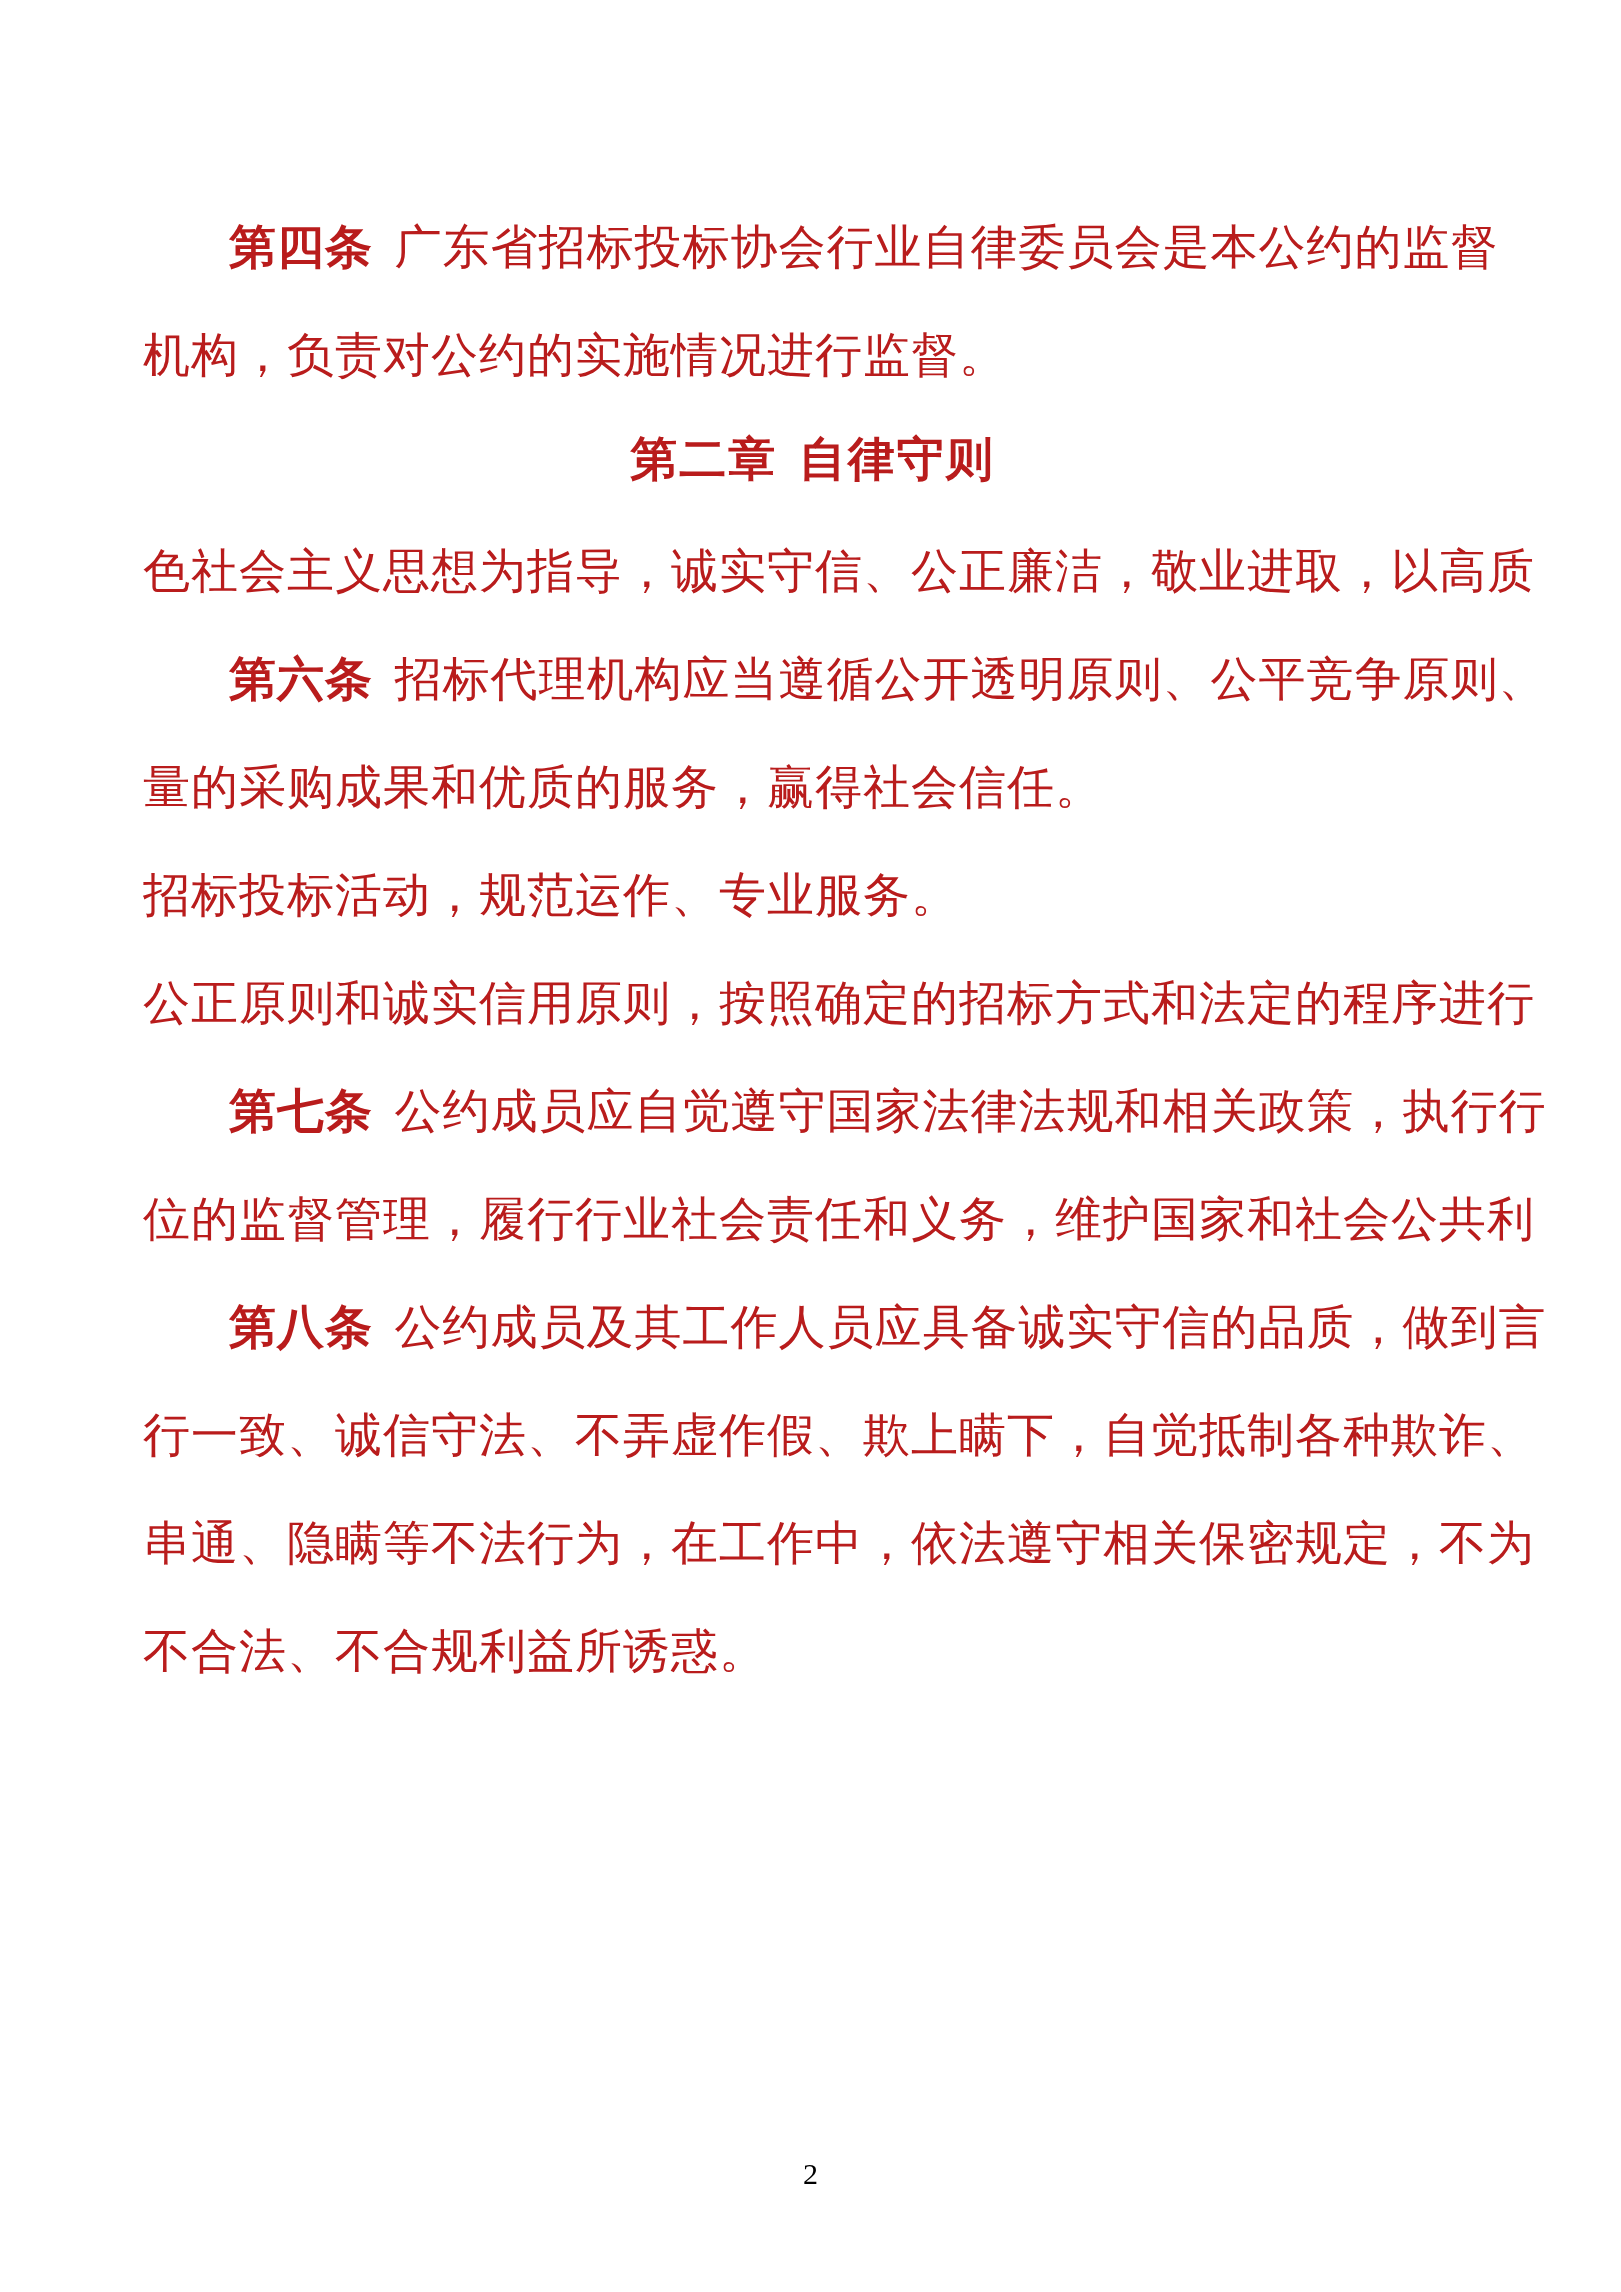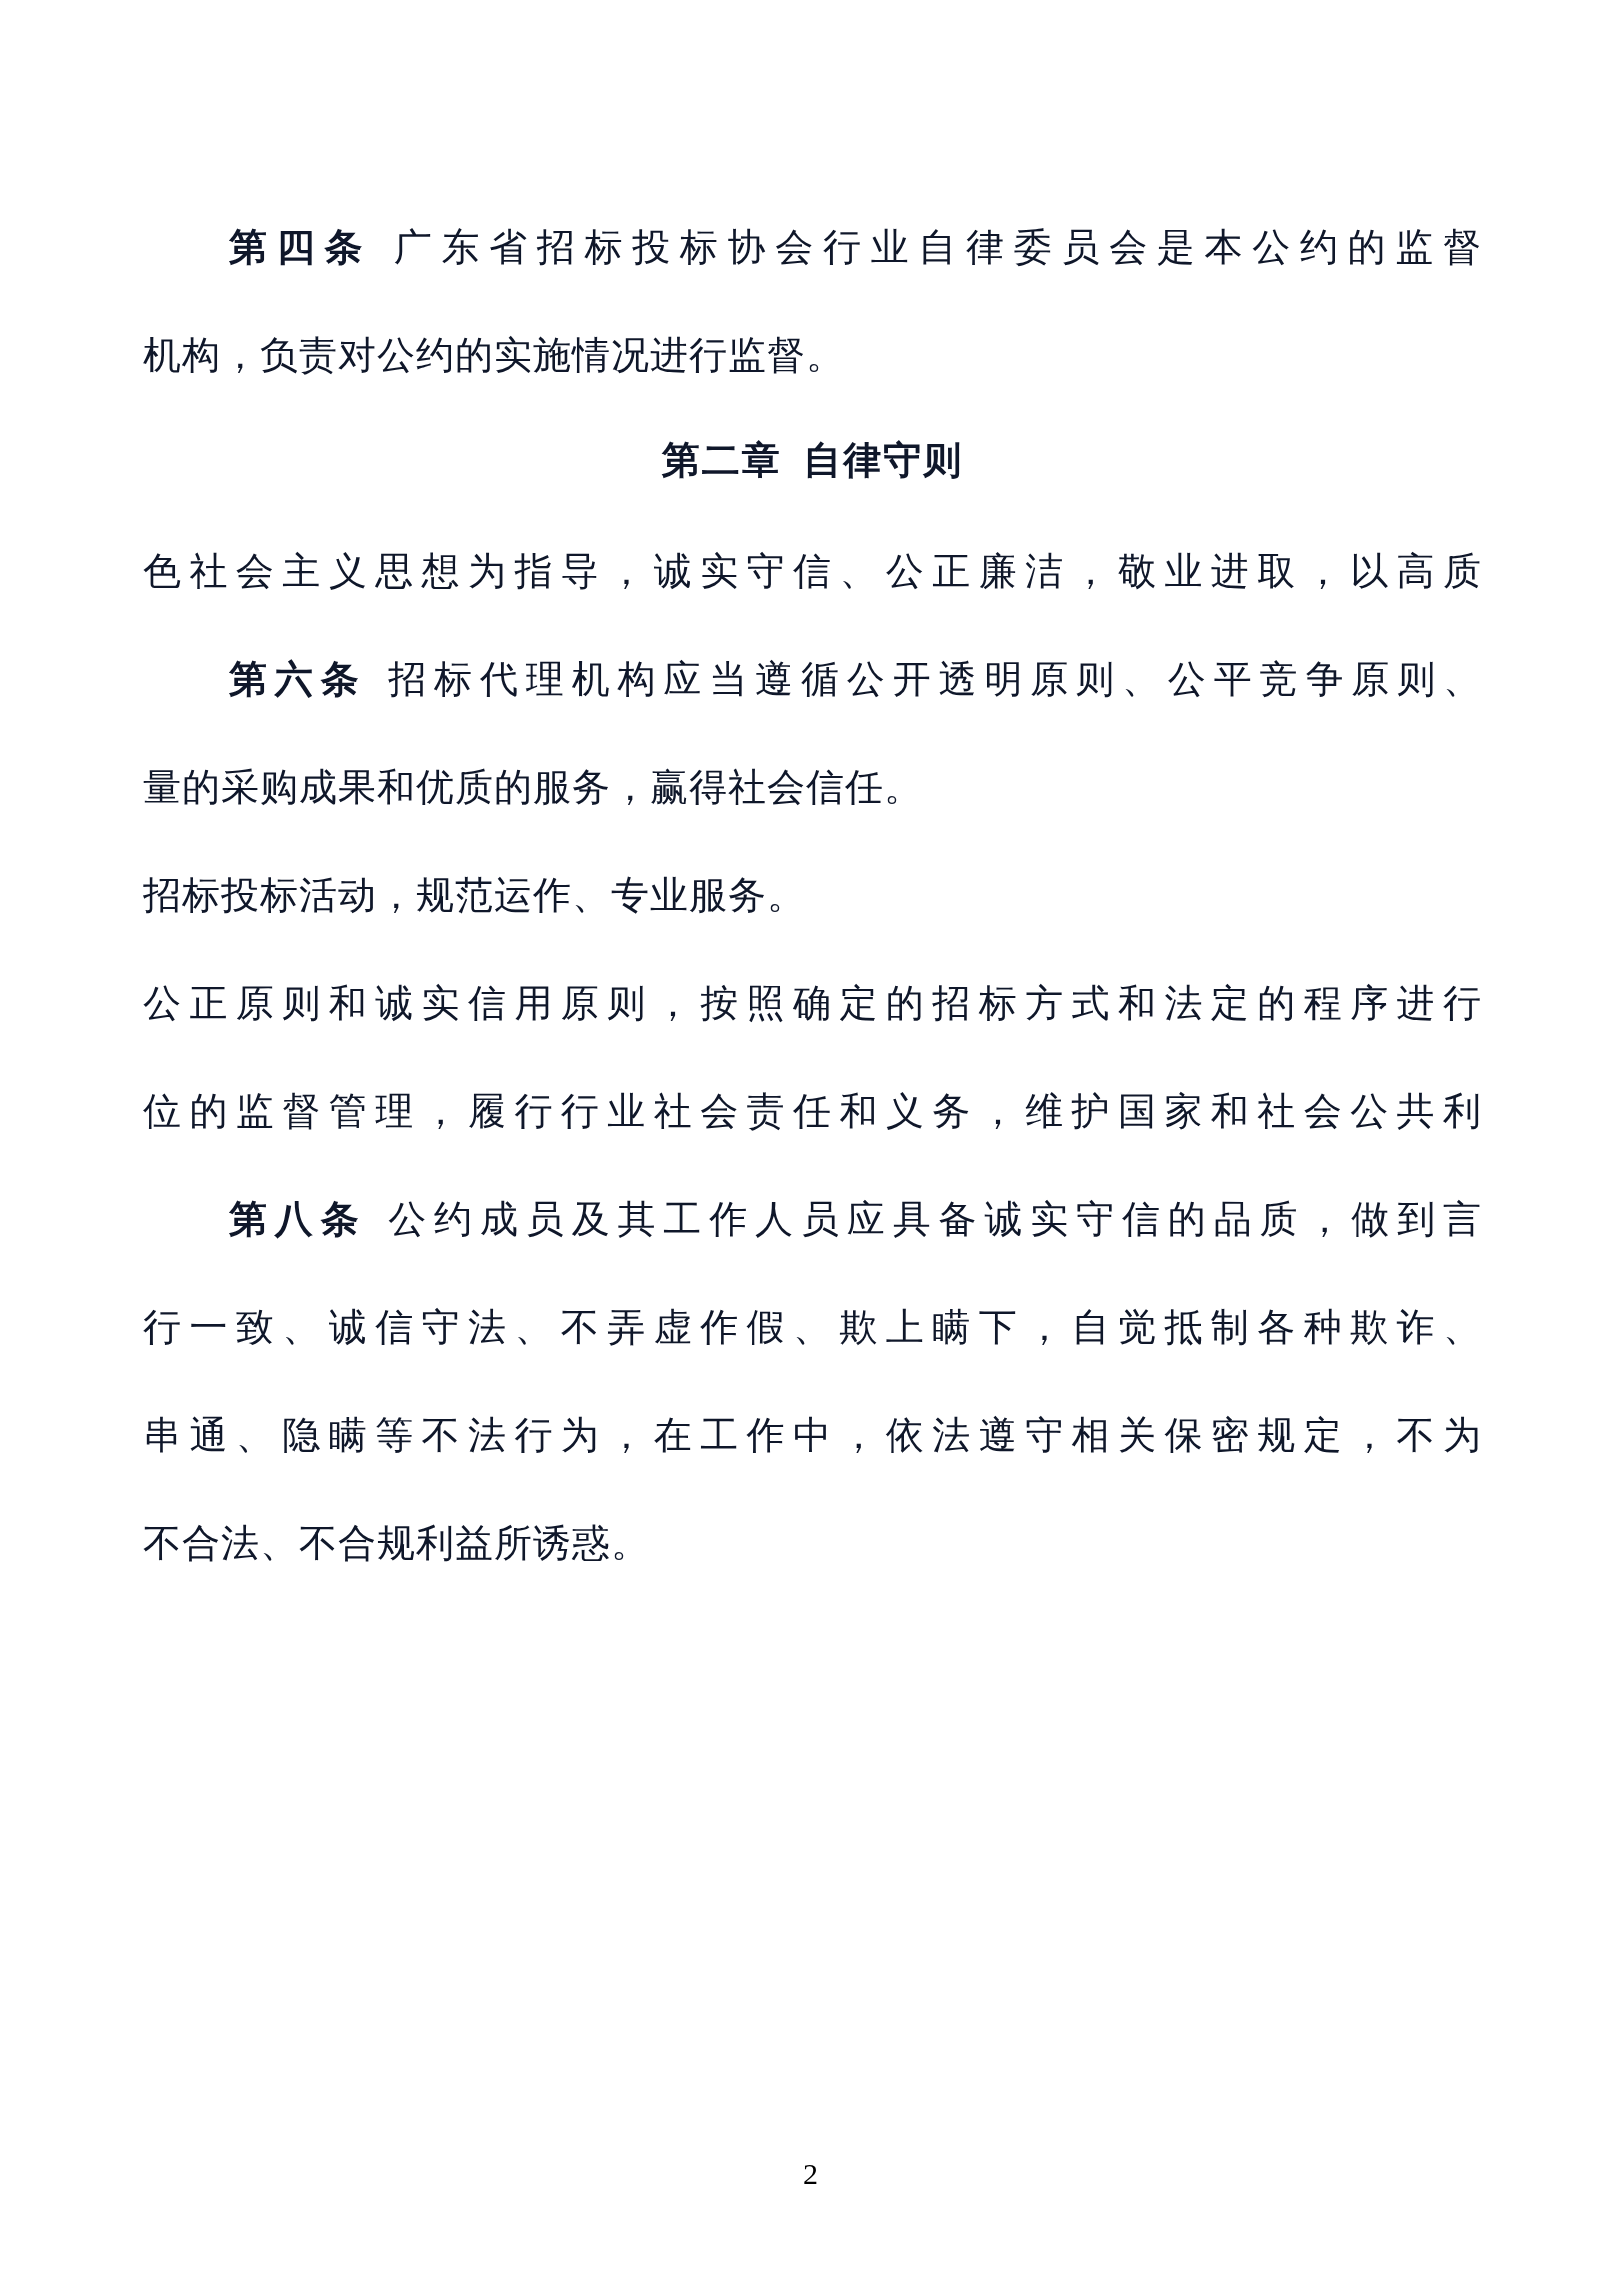--- a/index.html
+++ b/index.html
@@ -29,10 +29,10 @@
   .line {
     height: 108px;
     line-height: 108px;
-    font-size: 38px;
+    font-size: 47px;
     letter-spacing: 1px;
     white-space: nowrap;
-    color: #0f172a;
+    color: #b91c1c;
     text-align: left;
   }
   .line.stretch {

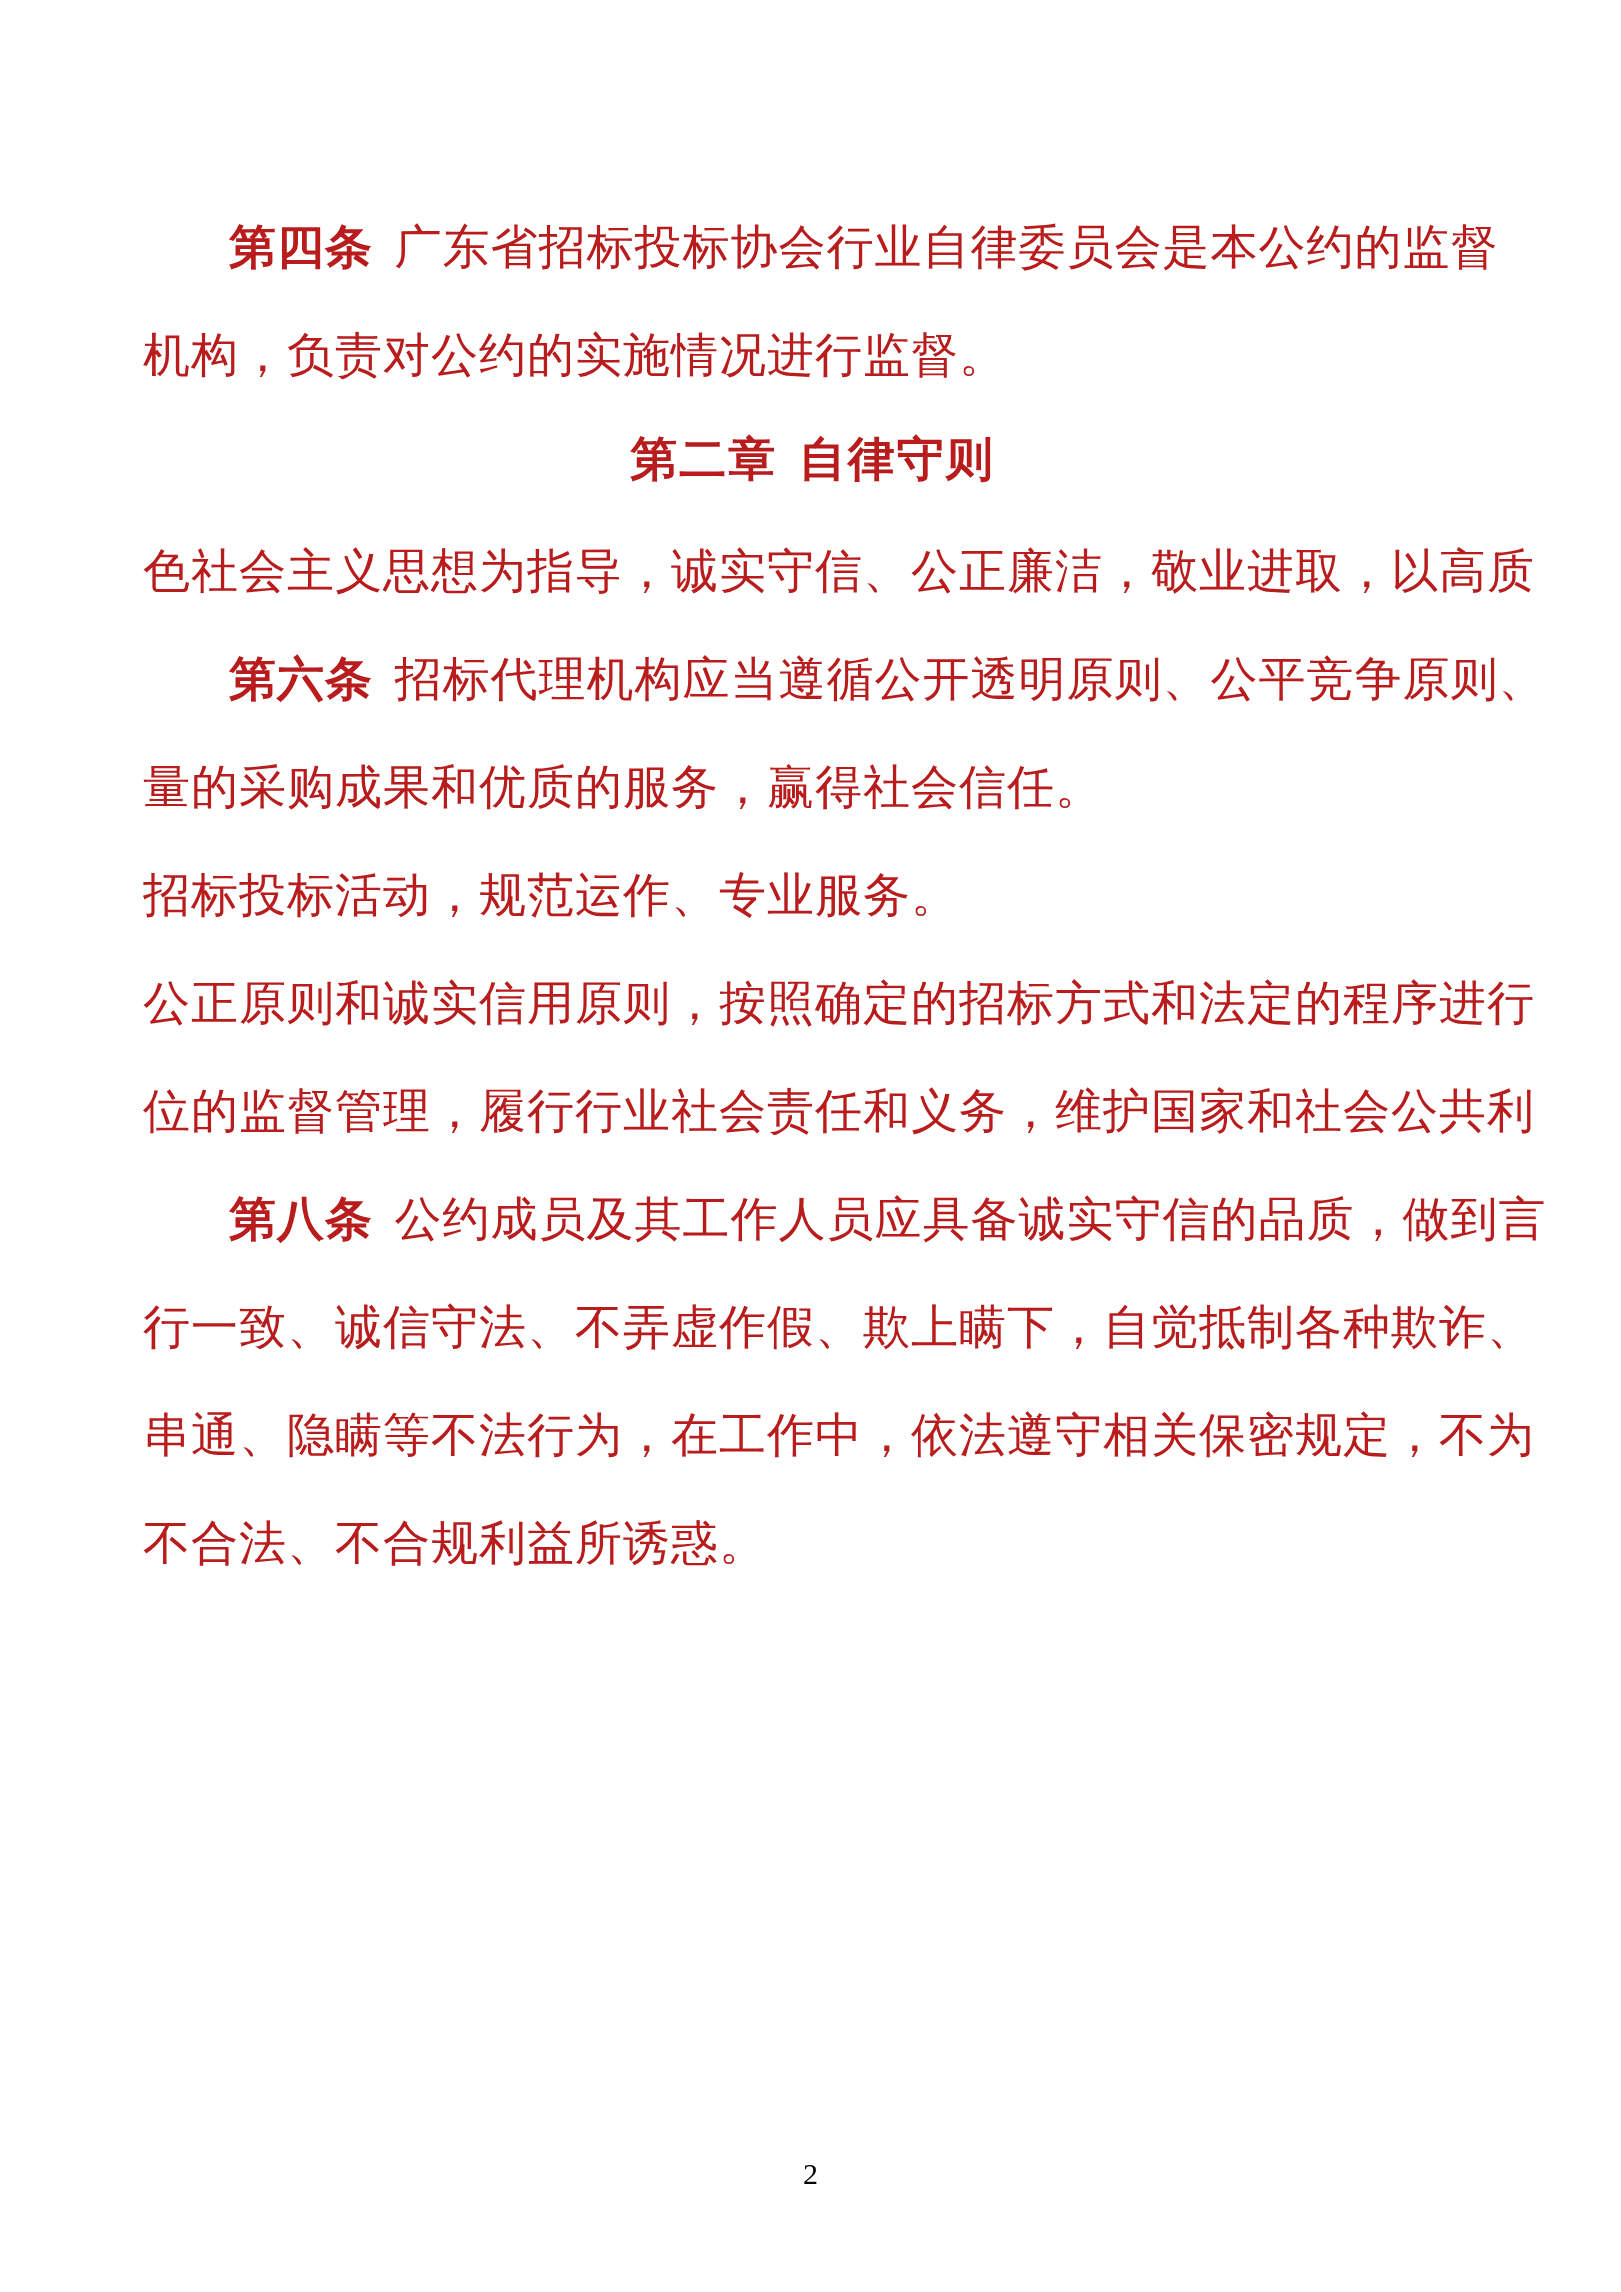--- a/index.html
+++ b/index.html
@@ -81,6 +81,7 @@
       <div class="line"><span>量的采购成果和优质的服务，赢得社会信任。</span></div>
       <div class="line"><span>招标投标活动，规范运作、专业服务。</span></div>
       <div class="line stretch"><span>公正原则和诚实信用原则，按照确定的招标方式和法定的程序进行</span></div>
+      <div class="line stretch indent"><span class="art-label">第七条</span><span>公约成员应自觉遵守国家法律法规和相关政策，执行行</span></div>
       <div class="line stretch"><span>位的监督管理，履行行业社会责任和义务，维护国家和社会公共利</span></div>
       <div class="line stretch indent"><span class="art-label">第八条</span><span>公约成员及其工作人员应具备诚实守信的品质，做到言</span></div>
       <div class="line stretch"><span>行一致、诚信守法、不弄虚作假、欺上瞒下，自觉抵制各种欺诈、</span></div>

